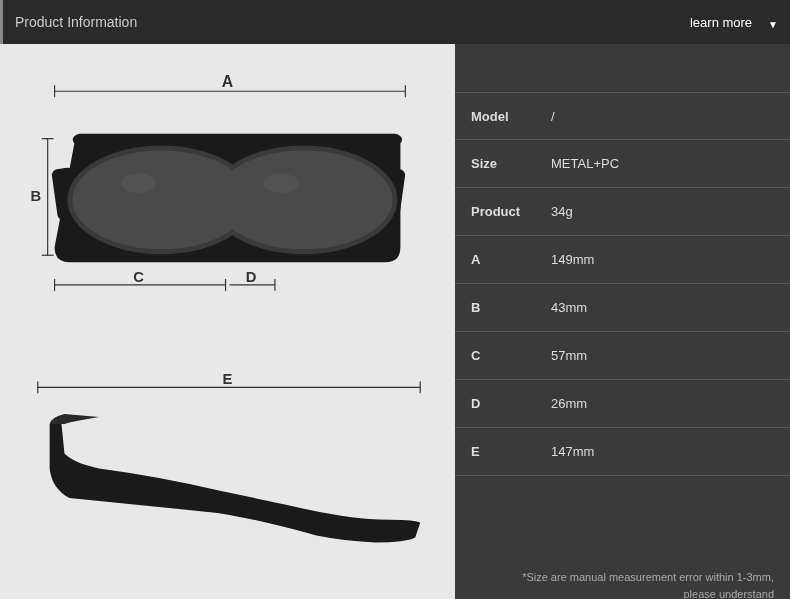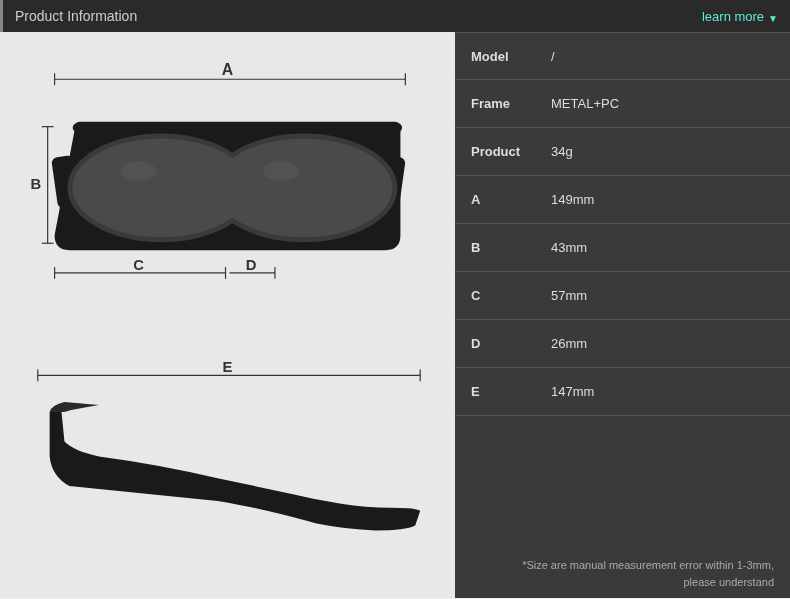--- a/index.html
+++ b/index.html
@@ -21,7 +21,7 @@
       background: #2a2a2a;
       color: #ccc;
       padding: 0 12px;
-      height: 32px;
+      height: 44px;
       border-left: 3px solid #888;
     }
     .header-title {

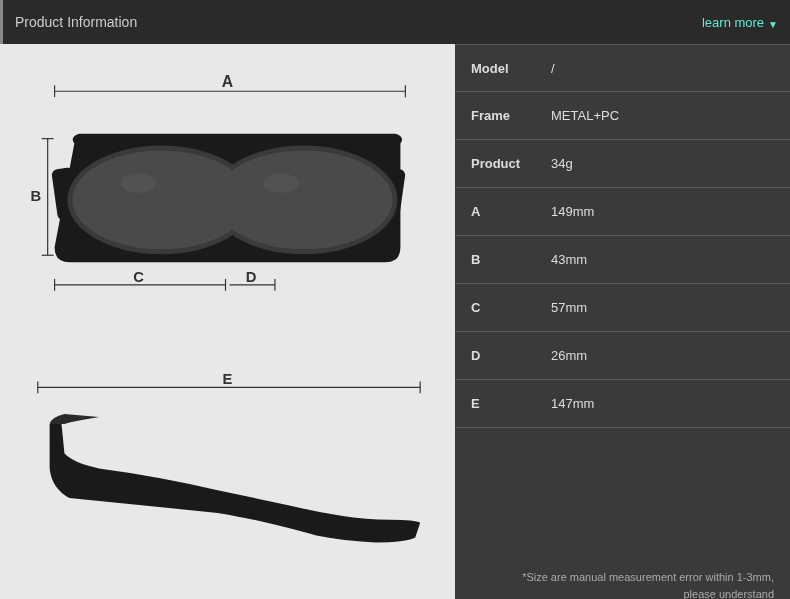--- a/index.html
+++ b/index.html
@@ -31,11 +31,11 @@
     }
     .learn-more {
       font-size: 13px;
-      color: #5eead4;
+      color: #ffffff;
       cursor: pointer;
       display: flex;
       align-items: flex-end;
-      gap: 4px;
+      gap: 16px;
     }
     .learn-more-arrow {
       font-size: 10px;

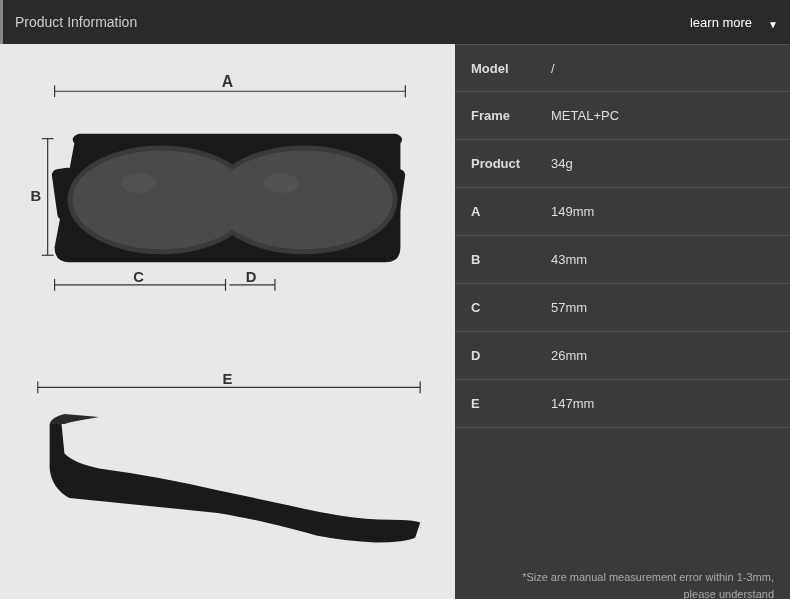--- a/index.html
+++ b/index.html
@@ -72,6 +72,7 @@
       flex: 1;
       display: flex;
       flex-direction: column;
+      margin-top: 48px;
     }
 
     .spec-row {

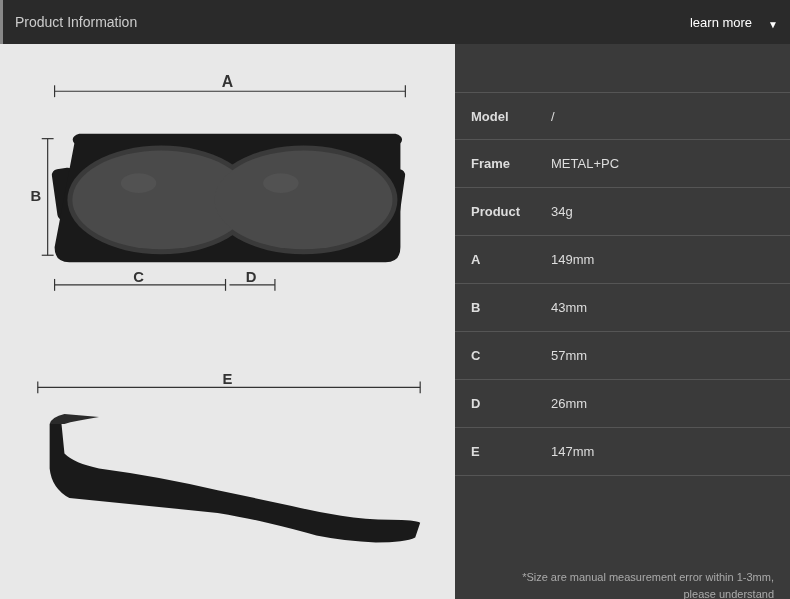--- a/index.html
+++ b/index.html
@@ -190,7 +190,7 @@
       <span class="spec-val">/</span>
     </div>
         <div class="spec-row">
-      <span class="spec-key">Frame</span>
+      <span class="spec-key">Size</span>
       <span class="spec-val">METAL+PC</span>
     </div>
         <div class="spec-row">

